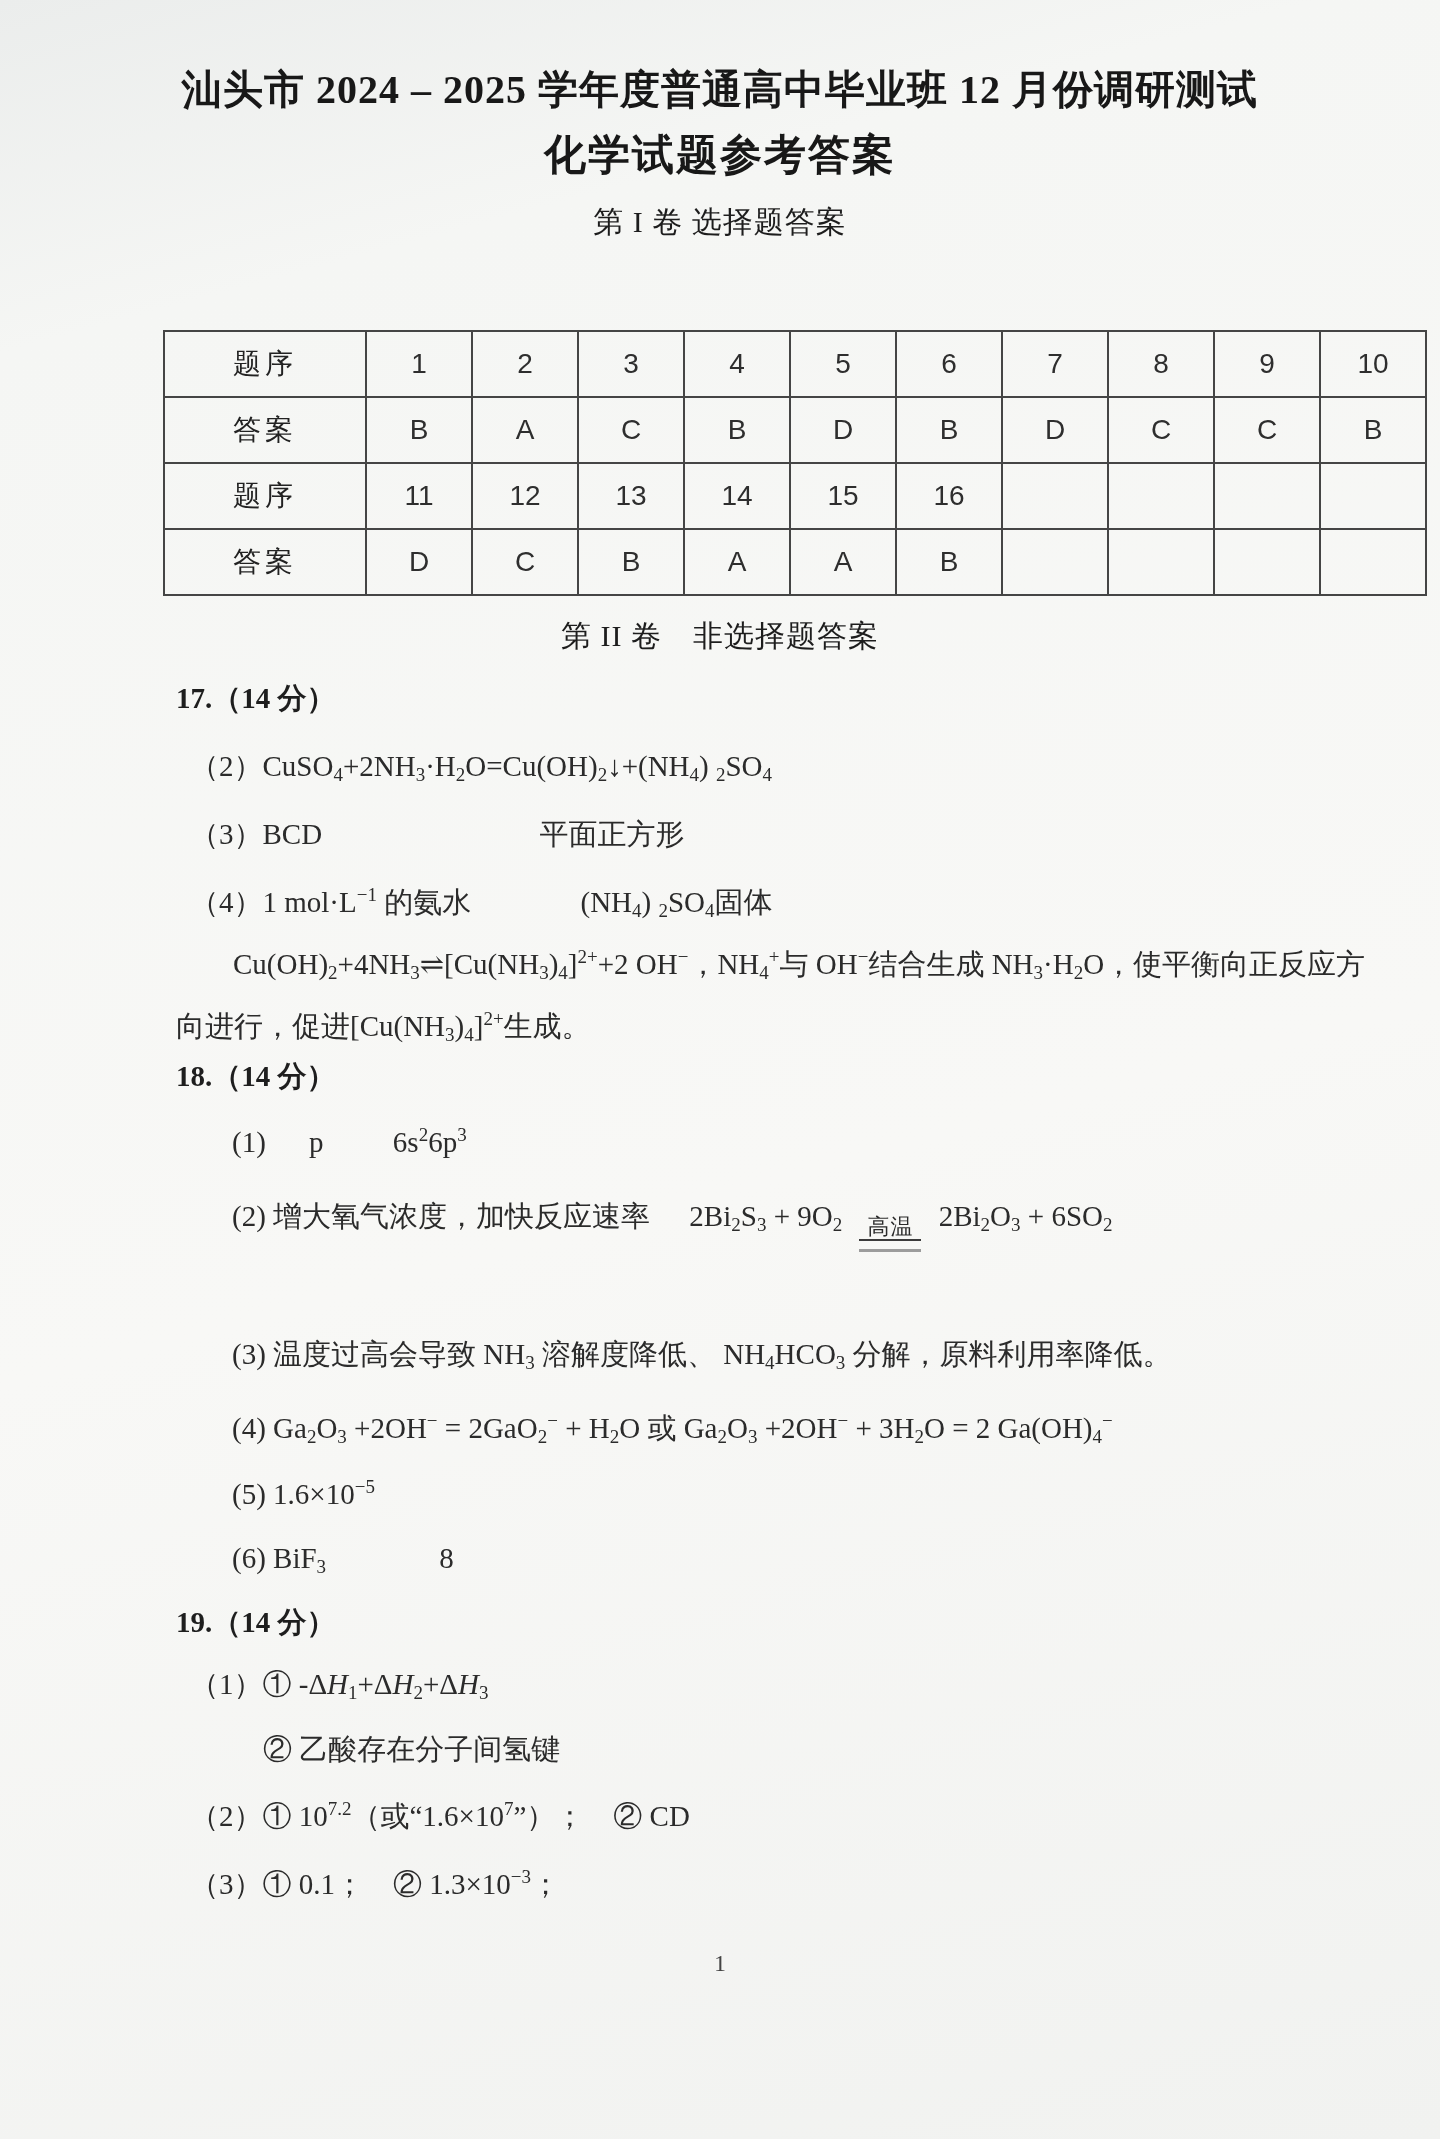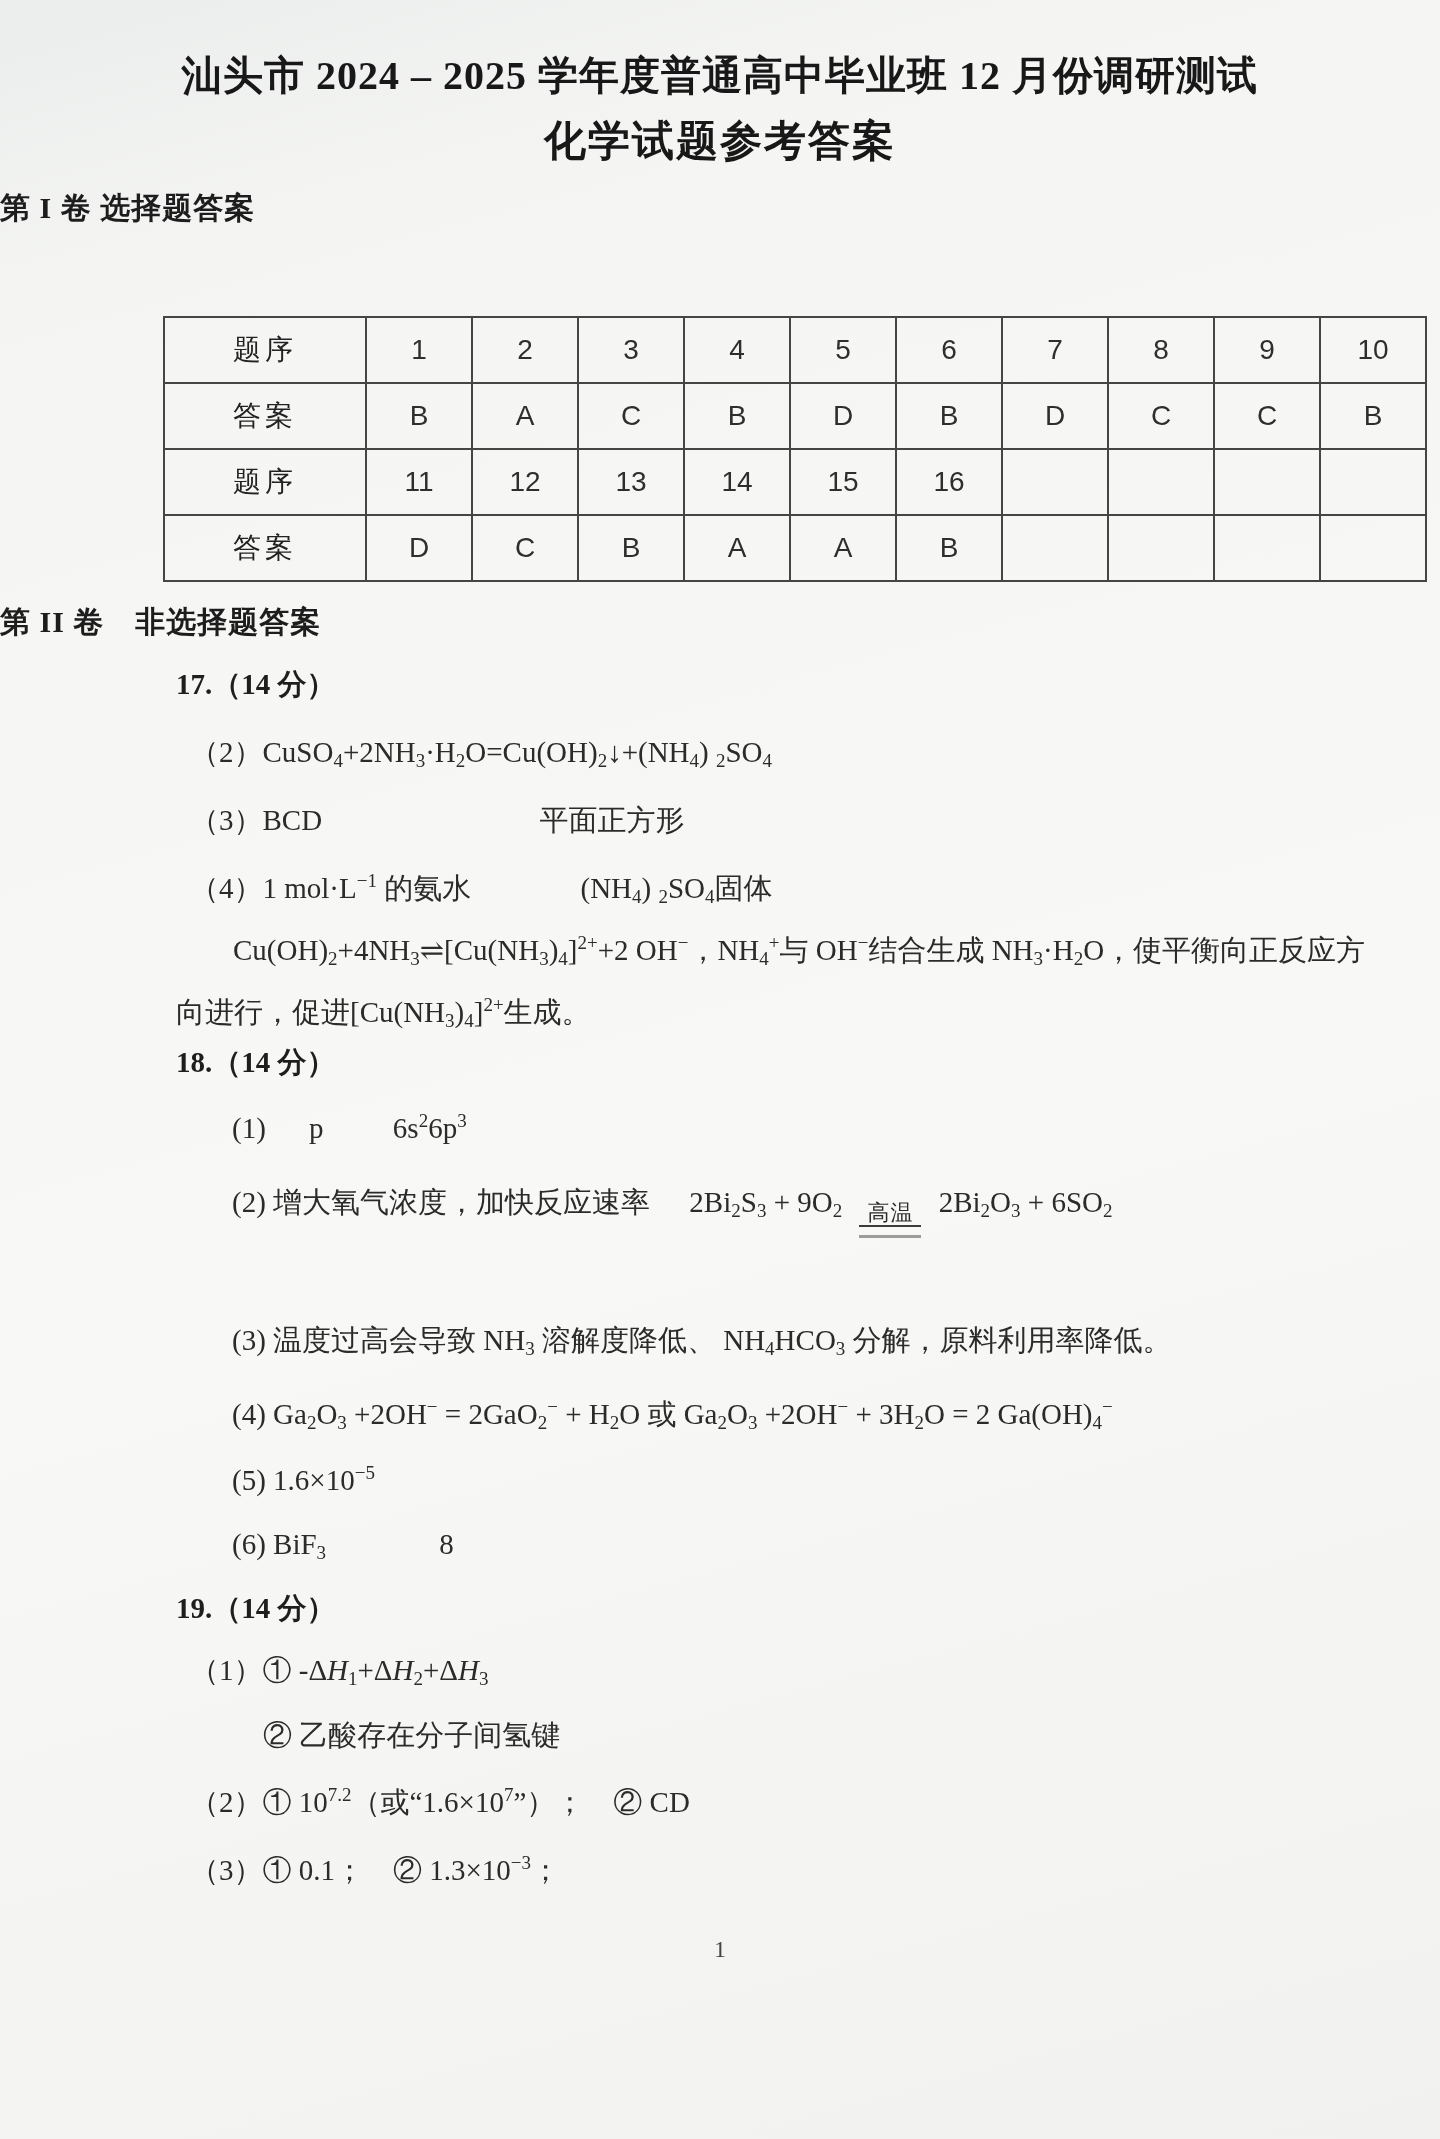--- a/index.html
+++ b/index.html
@@ -14,7 +14,7 @@
     background:linear-gradient(165deg,#ebedec 0%,#f5f6f4 14%,#f8f8f6 55%,#f1f2f0 100%);
   }
   .doc-title{
-    padding-top:52px;margin:0;text-align:center;
+    padding-top:52px;margin:14px;text-align:center;
     font-size:40px;font-weight:bold;color:#181818;letter-spacing:1px;line-height:1.2;
   }
   .doc-subtitle{

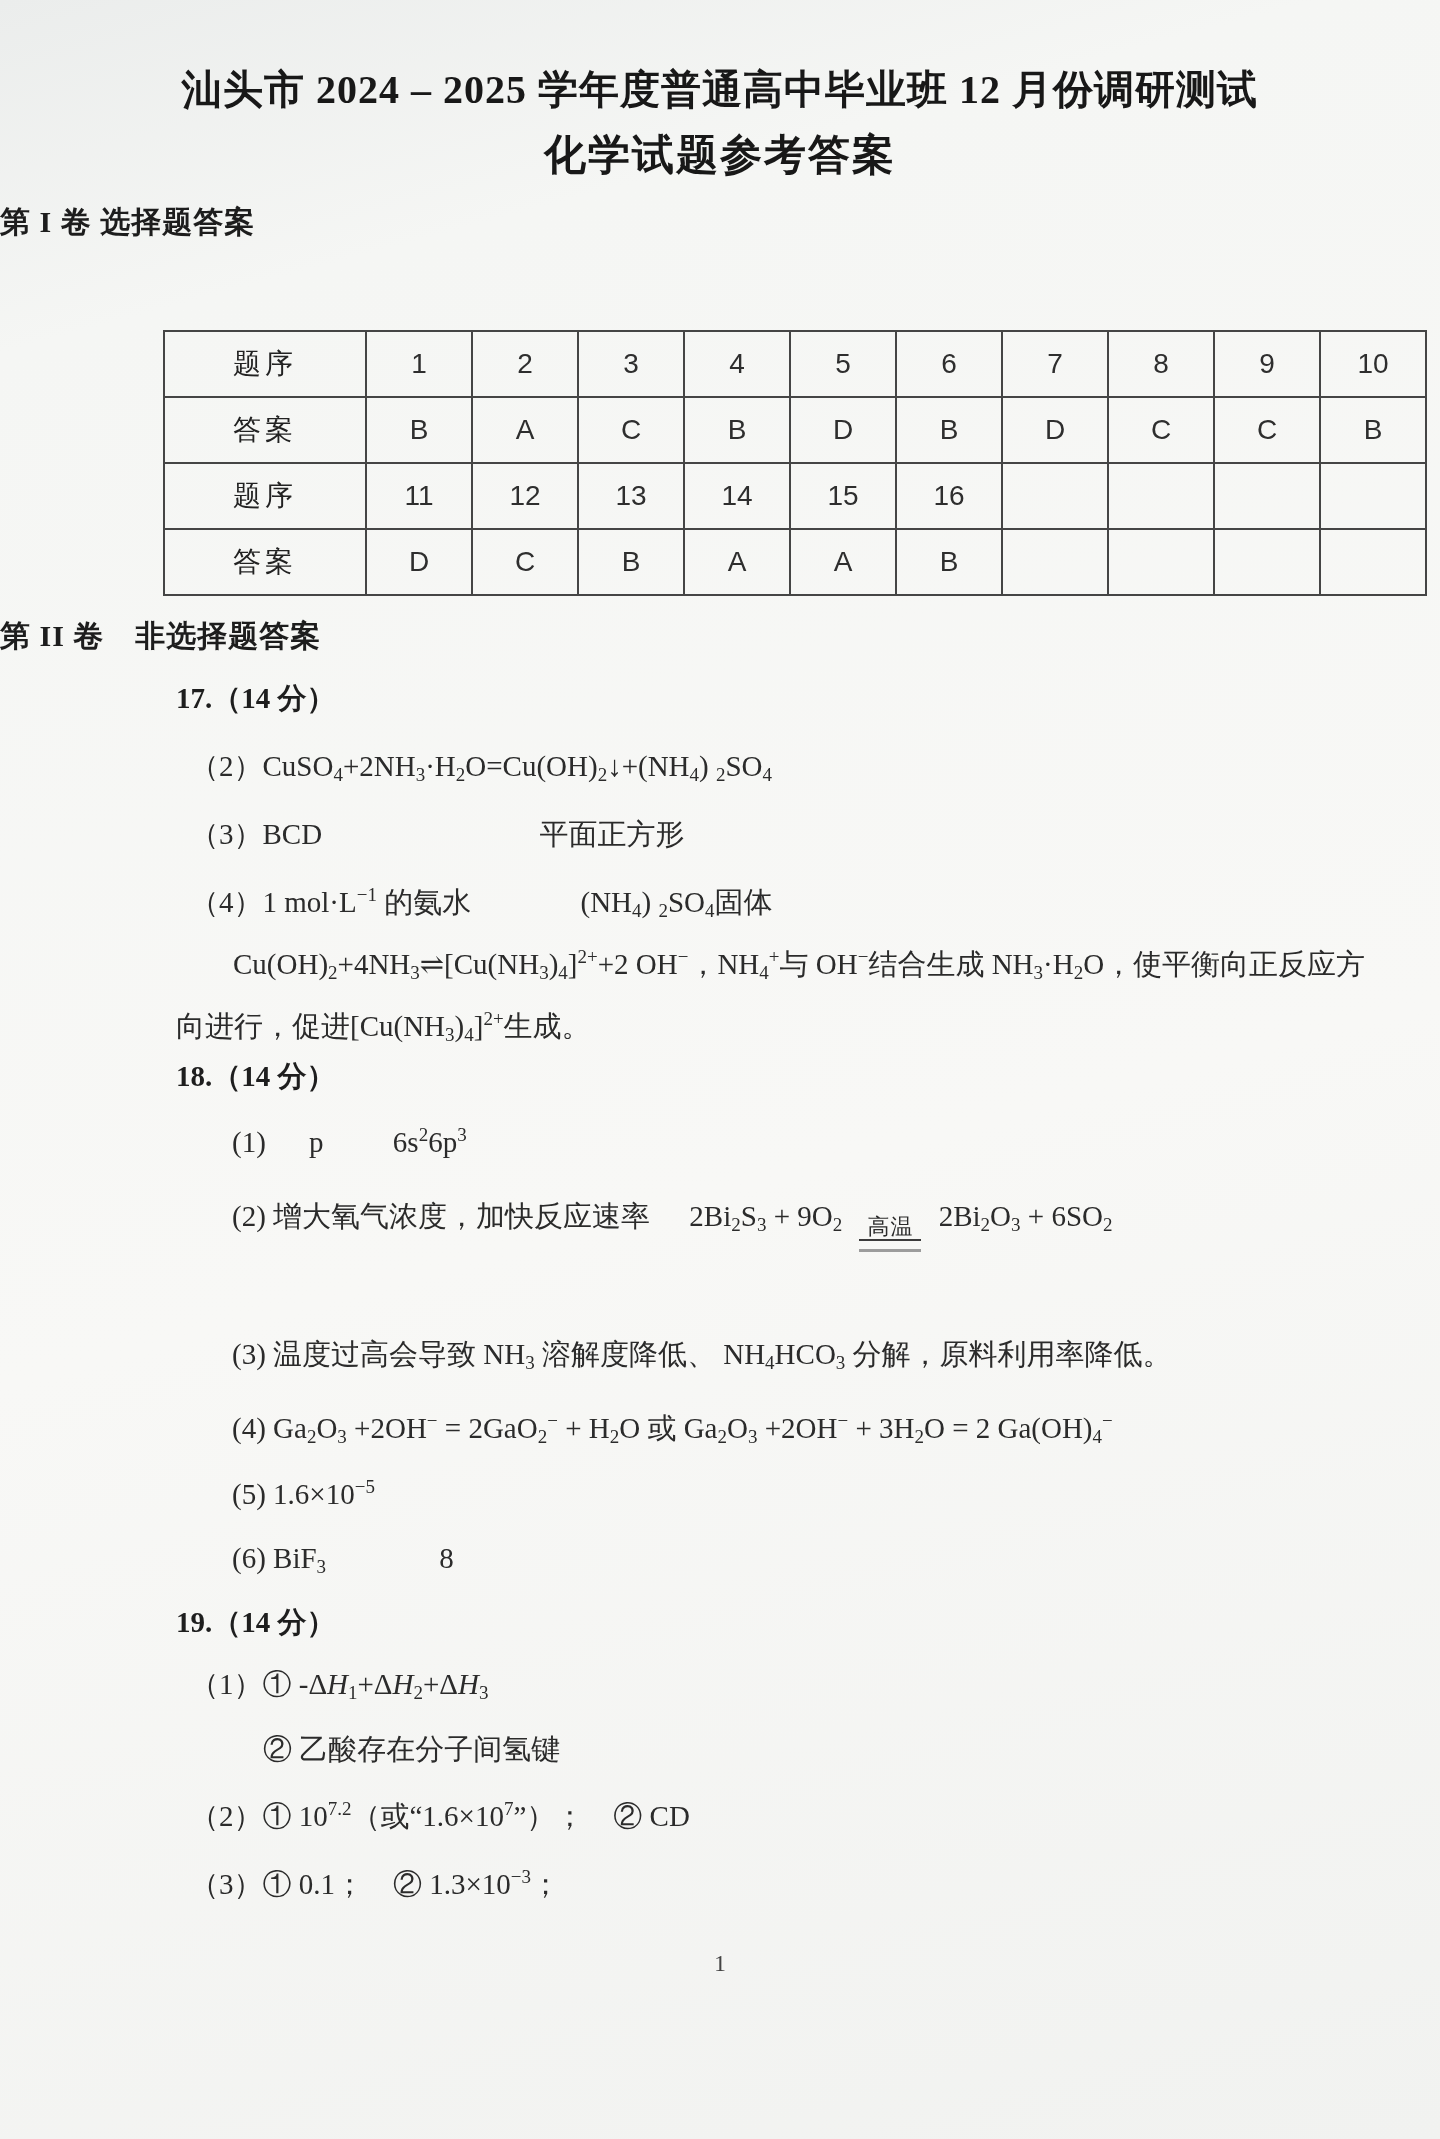--- a/index.html
+++ b/index.html
@@ -22,8 +22,8 @@
     font-size:42px;font-weight:bold;color:#181818;letter-spacing:2px;line-height:1.2;
   }
   .sec-head{
-    margin-top:24px;
-    font-size:30px;font-weight:bold;color:#1d1d1d;line-height:36px;letter-spacing:1px;
+    margin-top:24px;text-align:center;
+    font-size:30px;font-weight:normal;color:#1d1d1d;line-height:36px;letter-spacing:1px;
   }
   .sec-head.second{margin-top:22px;}
   table.answers{

